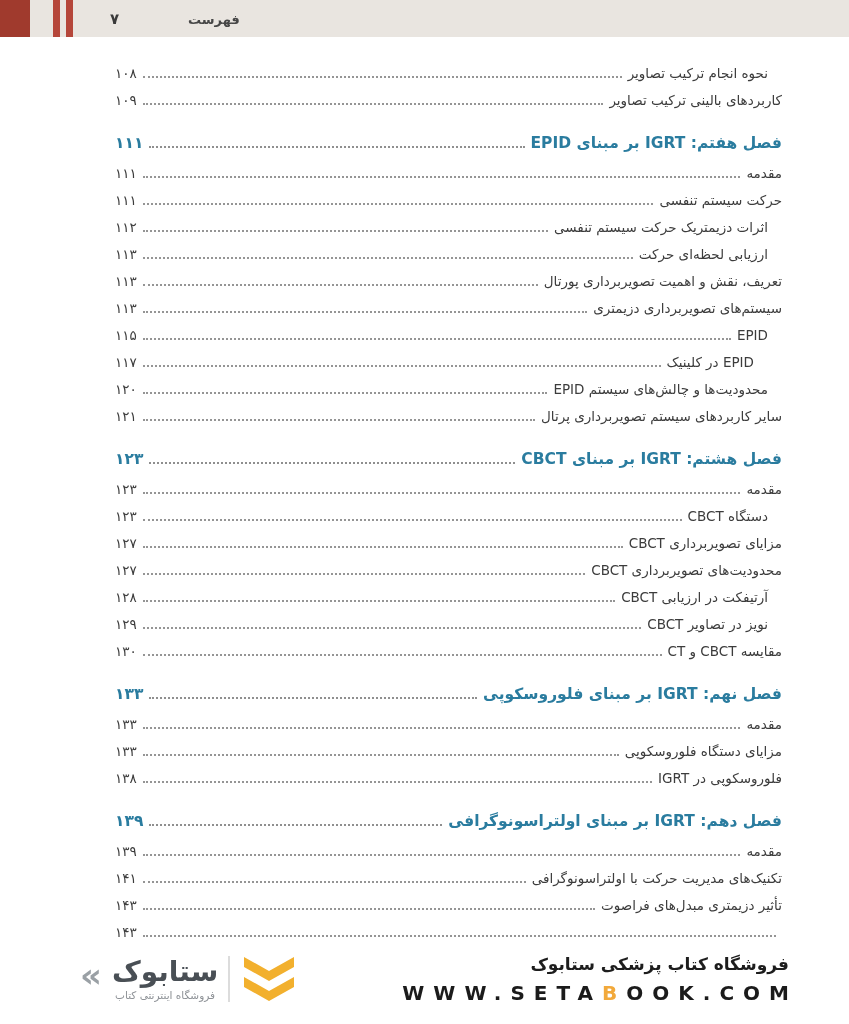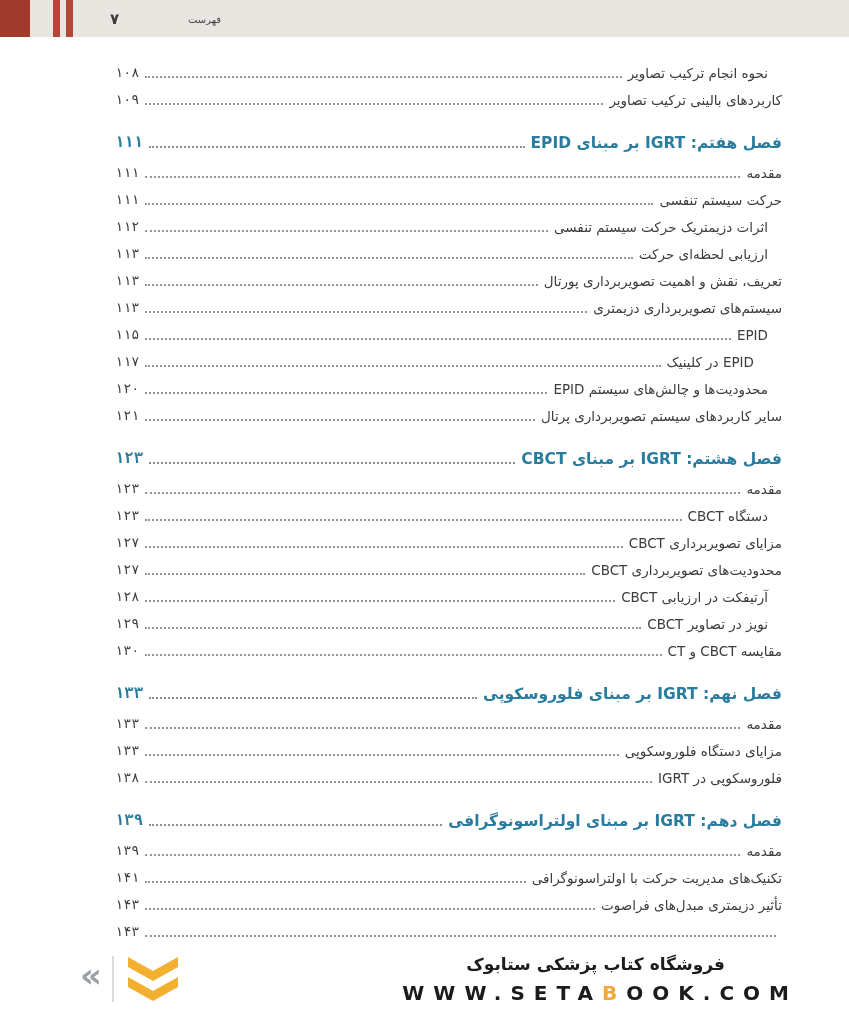--- a/index.html
+++ b/index.html
@@ -36,7 +36,7 @@
   }
   .topbar-title {
     position: absolute; left: 188px; top: 50%; transform: translateY(-50%);
-    font-size: 10px; font-weight: normal; color: #474747;
+    font-size: 13px; font-weight: bold; color: #474747;
   }
 
   

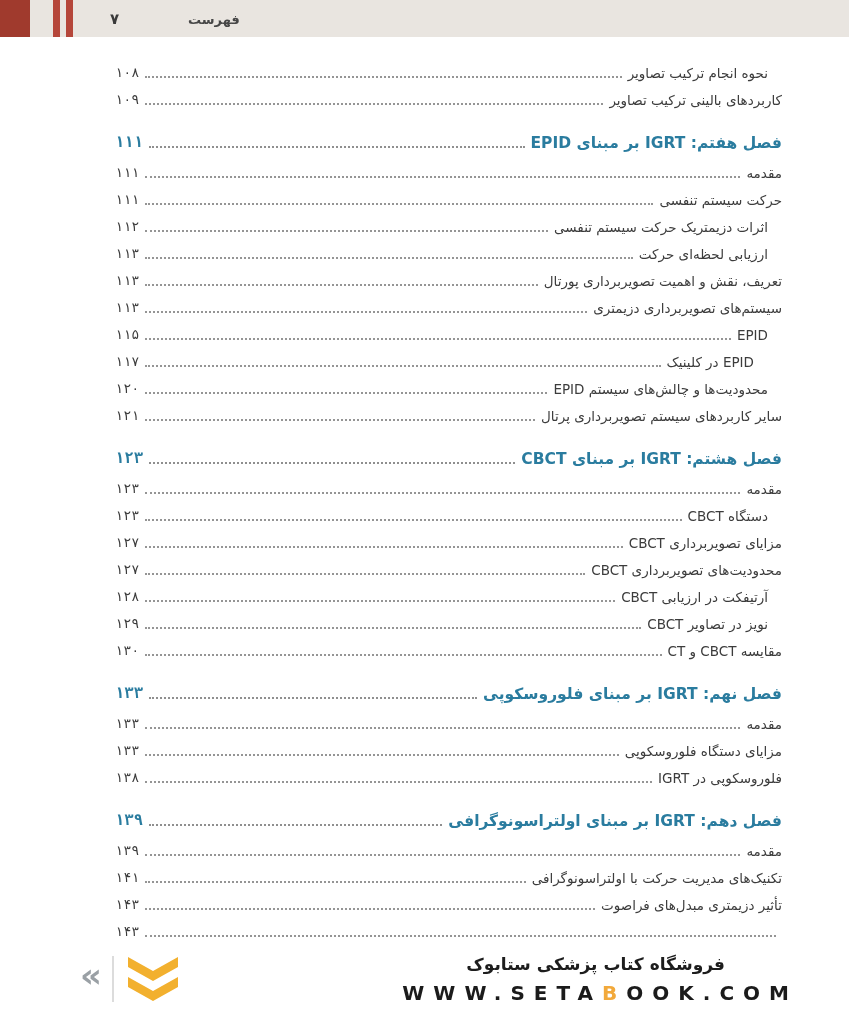--- a/index.html
+++ b/index.html
@@ -51,7 +51,7 @@
     font-size: 13.5px; color: var(--text-color, #3c3c3c);
   }
   .toc-row .label { white-space: nowrap; line-height: 1.3; }
-  .toc-row .pg    { white-space: nowrap; line-height: 1.3; font-family: Liberation Mono, monospace; }
+  .toc-row .pg    { white-space: nowrap; line-height: 1.3; }
   .toc-row .dots {
     flex: 1 1 auto; min-width: 18px;
     margin: 0 6px 5px 6px;

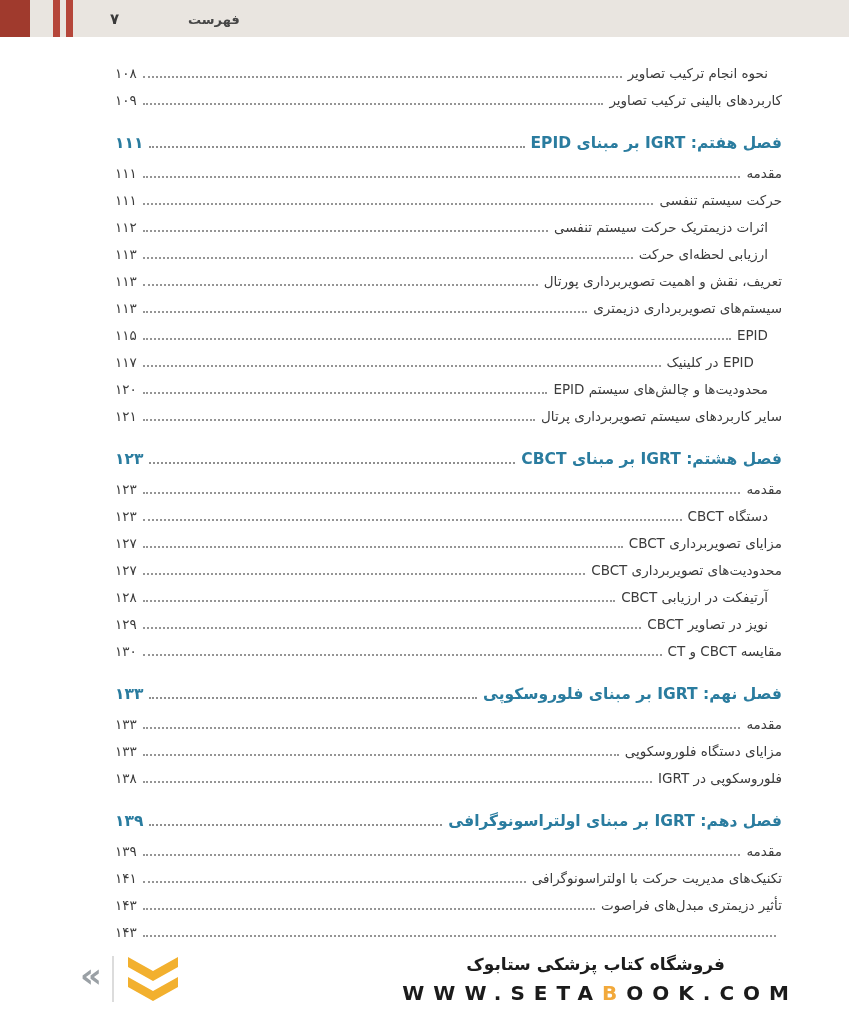--- a/index.html
+++ b/index.html
@@ -278,6 +278,10 @@
   <footer class="footer">
     <div class="logo">
       <span class="logo-guillemet">«</span>
+      <div class="logo-stack">
+        <div class="logo-wordmark">ستابوک</div>
+        <div class="logo-subtitle">فروشگاه اینترنتی کتاب</div>
+      </div>
       <span class="logo-divider"></span>
       <svg class="logo-chevrons" width="58" height="48" viewBox="0 0 58 48" aria-hidden="true">
         <path d="M4 2 L29 16 L54 2 L54 12 L29 26 L4 12 Z" fill="#f2b02e"></path>

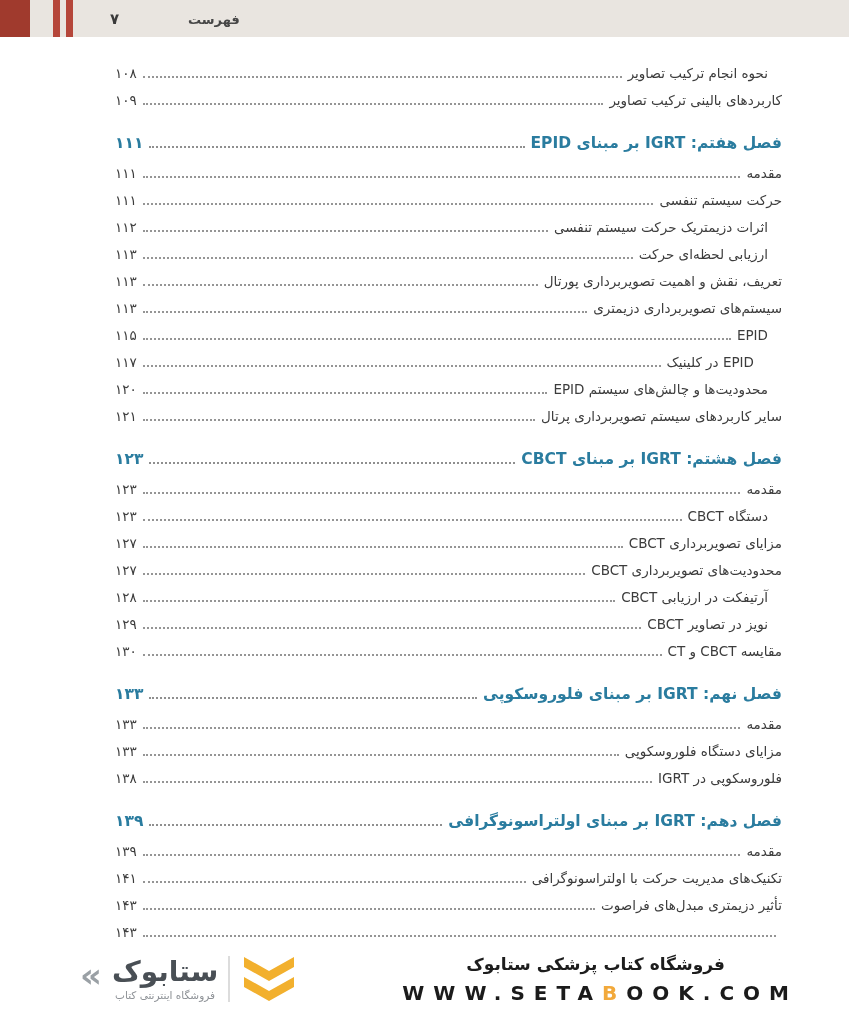--- a/index.html
+++ b/index.html
@@ -89,7 +89,7 @@
   .logo-divider { width: 2px; height: 46px; background: #dcdcdc; }
   .logo-chevrons { display: block; }
 
-  .brand { text-align: center; }
+  .brand { text-align: right; }
   .store-name {
     direction: rtl;
     font-size: 17px; font-weight: bold; color: #1d1d1d; margin-bottom: 7px;

